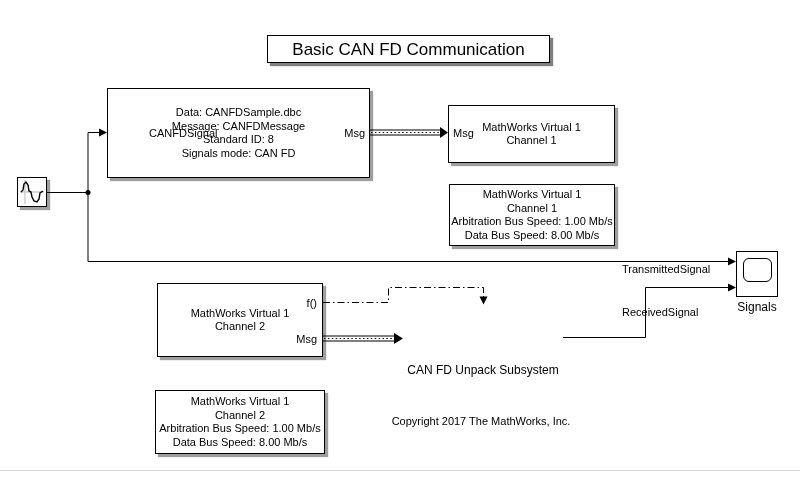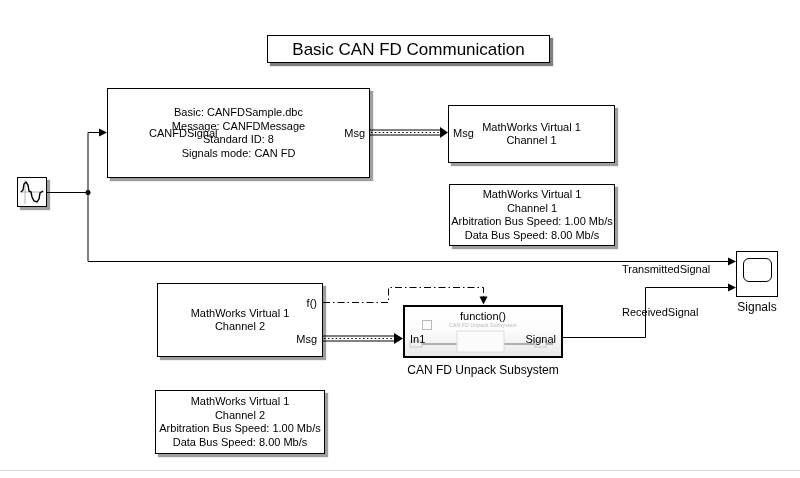--- a/index.html
+++ b/index.html
@@ -56,7 +56,7 @@
     <div class="port-label" style="left:21px;top:38px;margin-left:20px;">CANFDSignal</div>
     <div class="port-label" style="right:4px;top:38px;">Msg</div>
     <div class="btext">
-      <div>Basic: CANFDSample.dbc</div>
+      <div>Data: CANFDSample.dbc</div>
       <div>Message: CANFDMessage</div>
       <div>Standard ID: 8</div>
       <div>Signals mode: CAN FD</div>

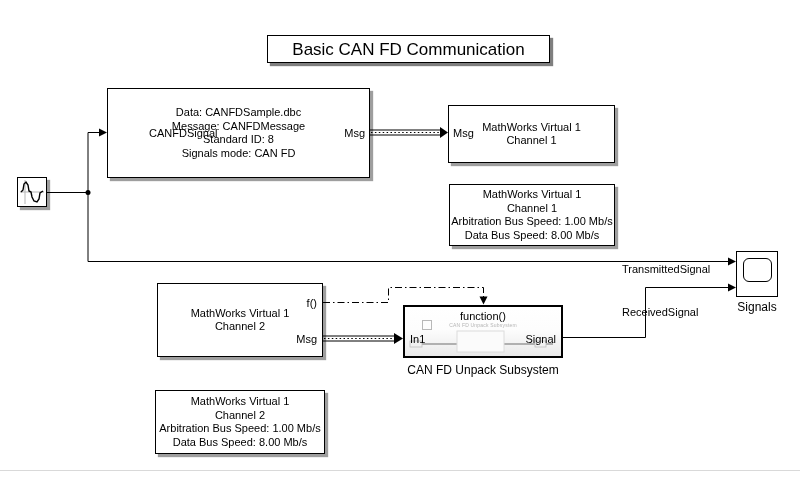--- a/index.html
+++ b/index.html
@@ -89,19 +89,6 @@
     </div>
   </div>
 
-  <div class="subsystem">
-    <div class="trigger-label">function()</div>
-    <div class="checkbox"></div>
-    <div class="preview-caption">CAN FD Unpack Subsystem</div>
-    <svg width="155" height="48" viewBox="0 0 155 48" style="position:absolute;left:0;top:0;">
-      <line x1="8" y1="37" x2="148" y2="37" stroke="#9a9a9a" stroke-width="1.4"></line>
-      <rect x="5" y="34" width="12" height="6" fill="#f1f1f1" stroke="#bdbdbd" stroke-width="0.8"></rect>
-      <rect x="130" y="34" width="11" height="6" fill="#f1f1f1" stroke="#bdbdbd" stroke-width="0.8"></rect>
-      <rect x="52" y="24" width="47" height="21" fill="#fbfbfb" stroke="#dcdcdc" stroke-width="1"></rect>
-    </svg>
-    <div class="port-label" style="left:5px;top:26px;">In1</div>
-    <div class="port-label" style="right:5px;top:26px;">Signal</div>
-  </div>
   <div class="block-name" style="left:383px;top:363px;width:200px;">CAN FD Unpack Subsystem</div>
 
   <div class="block" style="left:155px;top:390px;width:170px;height:64px;">

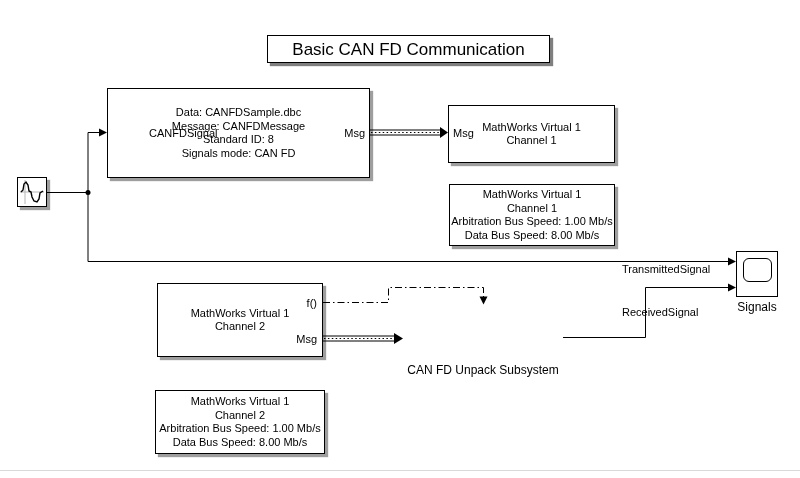--- a/index.html
+++ b/index.html
@@ -108,6 +108,7 @@
   <div class="wire-label" style="left:622px;top:263px;width:100px;">TransmittedSignal</div>
   <div class="wire-label" style="left:622px;top:306px;width:100px;">ReceivedSignal</div>
 
+  <div class="copyright">Copyright 2017 The MathWorks, Inc.</div>
 
   <div class="bottom-rule"></div>
 

